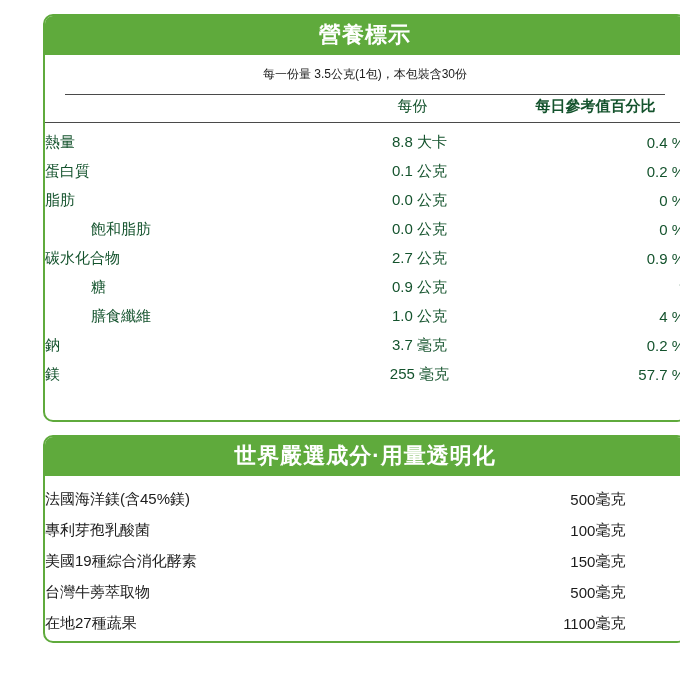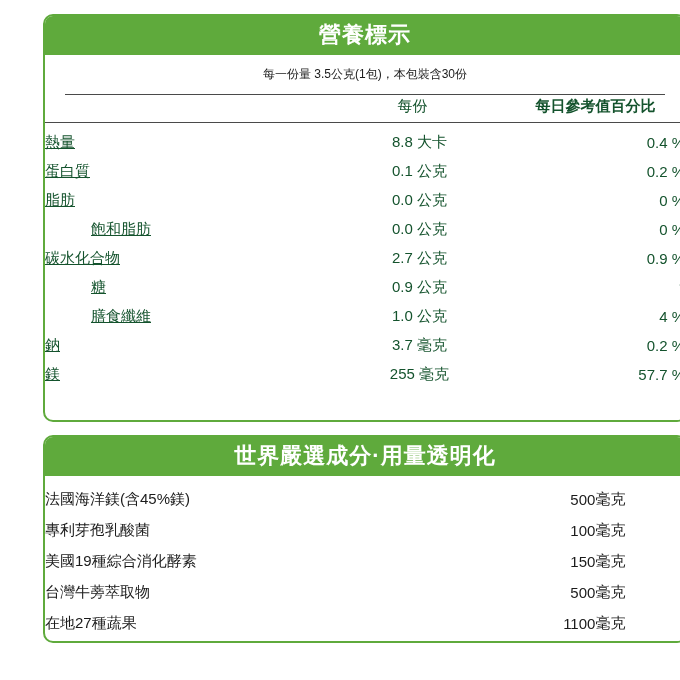--- a/index.html
+++ b/index.html
@@ -69,7 +69,7 @@
     padding: 5px 0;
     vertical-align: middle;
   }
-  .nut-name { padding-left: 34px; text-decoration: underline; }
+  .nut-name { padding-left: 34px; }
   .nut-name.indent { padding-left: 46px; }
   .nut-amount { text-align: center; padding-right: 14px; }
   .nut-dv { text-align: right; }

